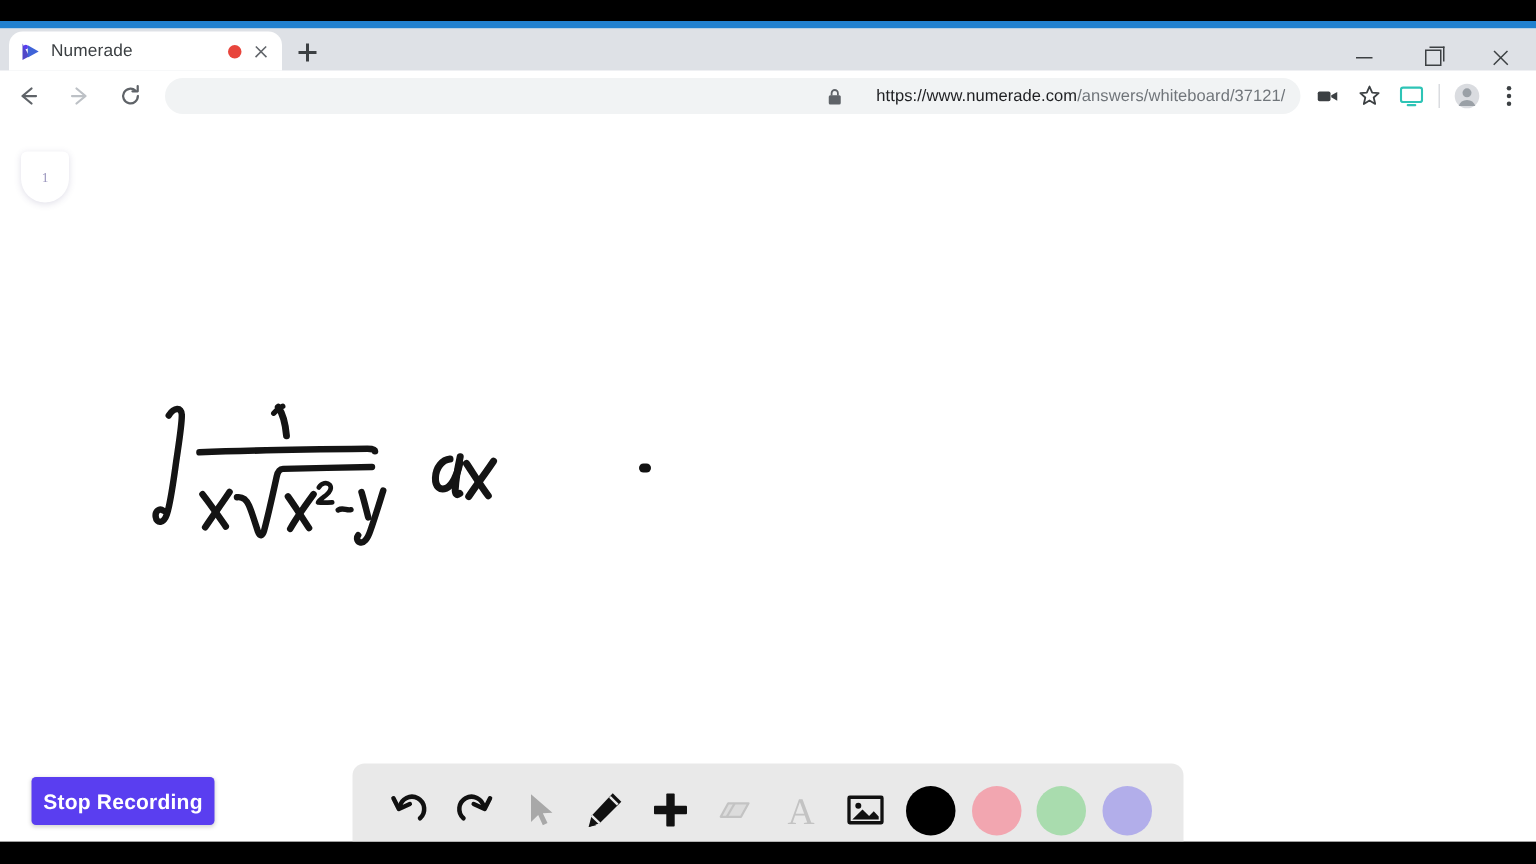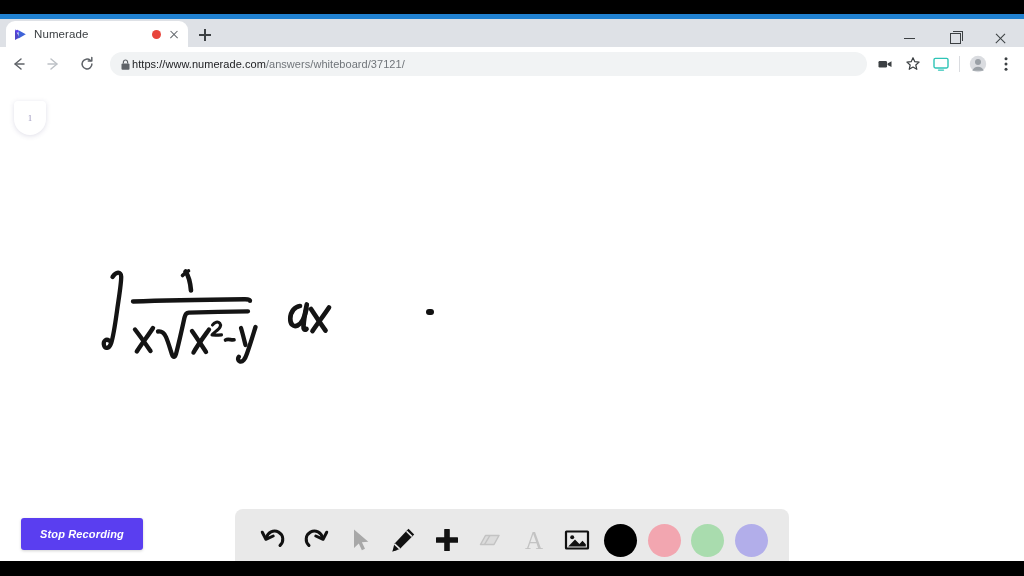--- a/index.html
+++ b/index.html
@@ -84,8 +84,9 @@
   .omnibox {
     flex: 1 1 auto; height:24px; margin-left:8px; margin-right:4px;
     background:#f1f3f4; border-radius:12px;
-    display:flex; align-items:center; padding: 0 10px; gap:1px;
+    display:flex; align-items:center; padding: 0 10px; gap:22px;
     min-width: 0;
+    justify-content: flex-end;
   }
   .omni-url {
     font-size:11px; color:#202124; white-space:nowrap; overflow:hidden;

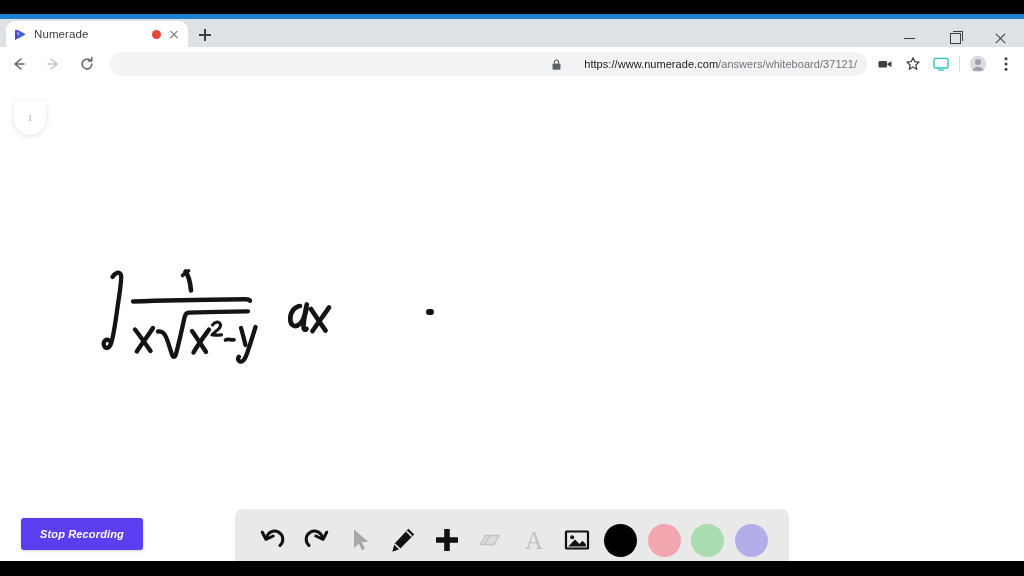--- a/index.html
+++ b/index.html
@@ -127,7 +127,7 @@
     display:flex; align-items:center; justify-content:center;
     box-shadow: 0 1px 3px rgba(0,0,0,0.18);
   }
-  .stop-rec-label { color:#ffffff; font-size:11px; font-weight:bold; letter-spacing:0.15px;font-style:italic; }
+  .stop-rec-label { color:#ffffff; font-size:14px; font-weight:bold; letter-spacing:0.15px; }
 
   
   .toolbar {

